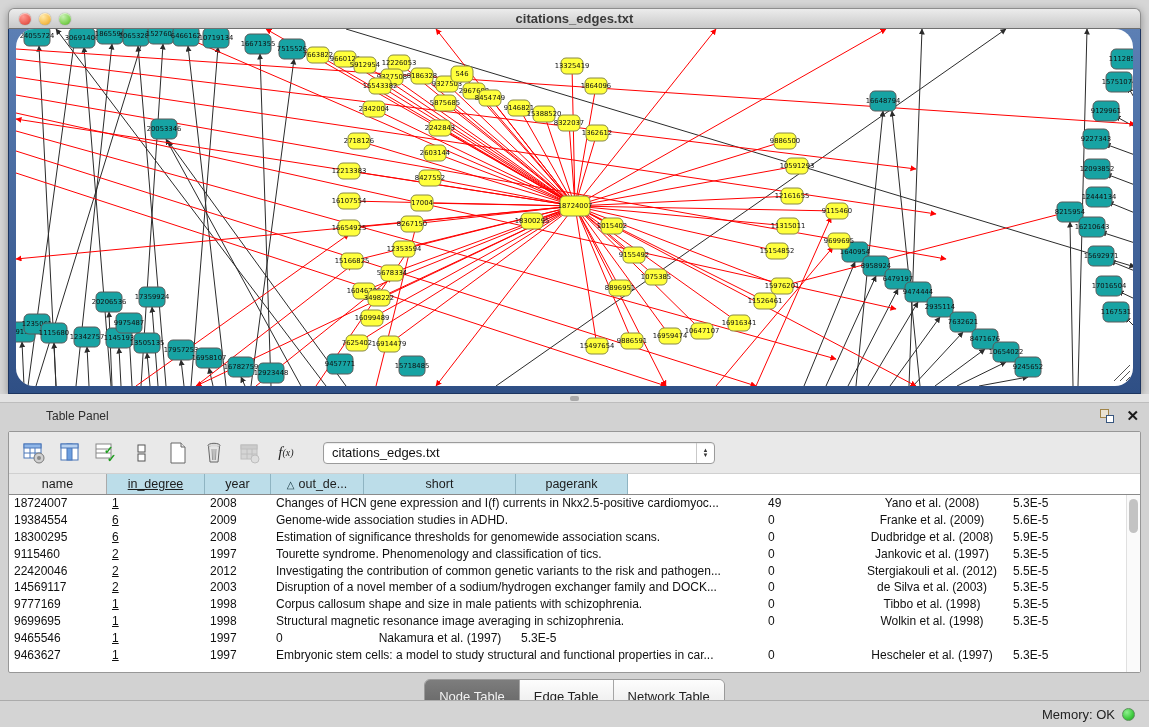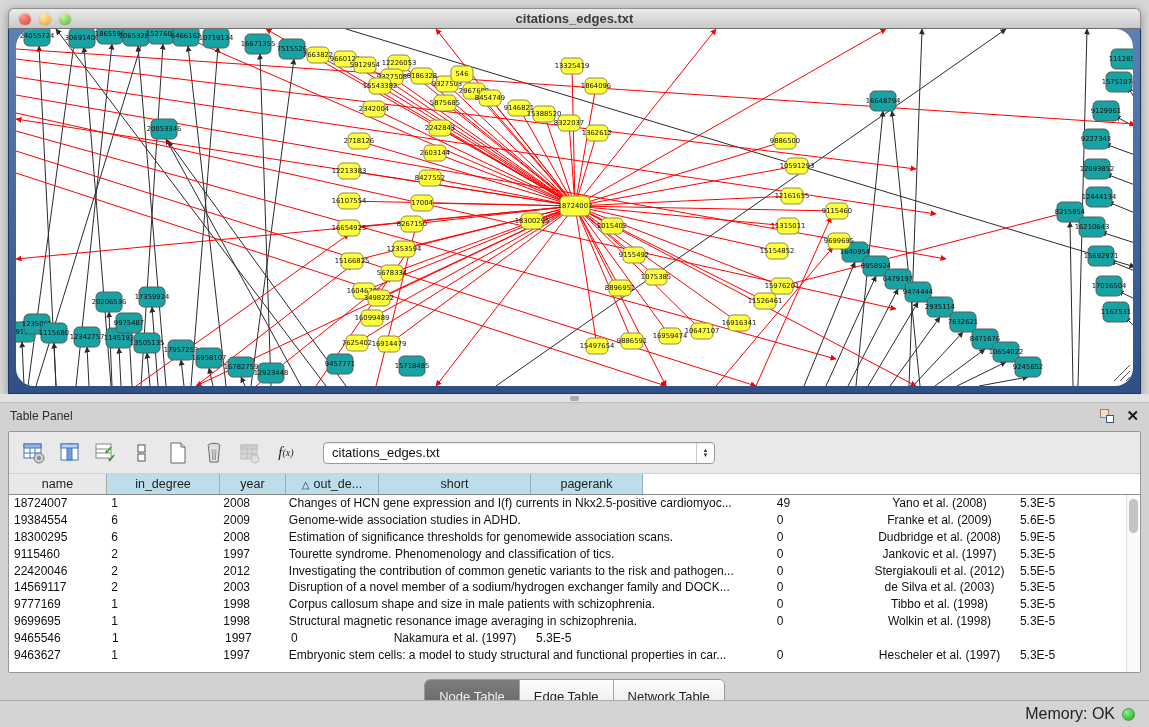--- a/index.html
+++ b/index.html
@@ -28,7 +28,7 @@
   
   .table-panel { position:absolute; left:0; top:403px; width:1149px; height:297px; background:#d2d2d2; }
   .panel-head { height:26px; display:flex; align-items:center; padding:0 10px; }
-  .panel-title { font-size:12px; color:#2e2e2e; }
+  .panel-title { font-size:12px; color:#2e2e2e;margin-left:36px; }
   .panel-head-icons { margin-left:auto; display:flex; align-items:center; gap:12px; }
   .float-icon { position:relative; width:14px; height:14px; }
   .float-icon .sq1 { position:absolute; left:0; top:0; width:9px; height:9px; border:1.5px solid #a08448; background:#e9e2d2; }

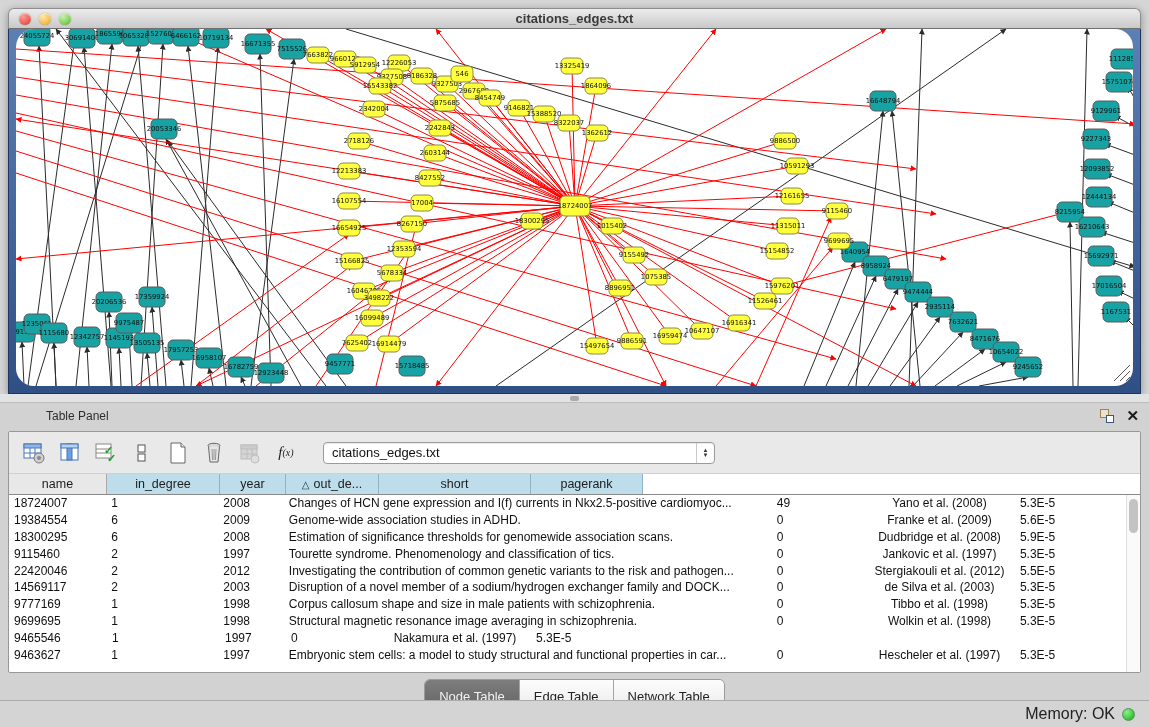--- a/index.html
+++ b/index.html
@@ -54,7 +54,7 @@
   .tbody { position:absolute; left:0; top:21px; right:14px; bottom:0; }
   .trow { display:flex; height:16.8px; align-items:center; background:#fff; }
   .td { font-size:12px; color:#101010; padding-left:5px; white-space:nowrap; overflow:hidden; }
-  .c0{width:98px;} .c1{width:113px;} .c2{width:66px;} .c3{width:492px;} .c4{width:93px;} .c5{width:152px;} .c6{width:112px;}
+  .c0{width:98px;} .c1{width:98px;text-decoration:underline;} .c2{width:66px;} .c3{width:492px;} .c4{width:93px;} .c5{width:152px;} .c6{width:112px;}
   .td.c5 { text-align:center; padding-left:0; }
   .vscroll { position:absolute; right:0; top:21px; bottom:0; width:14px; background:#fafafa; border-left:1px solid #e0e0e0; }
   .vthumb { position:absolute; left:2px; top:4px; width:9px; height:34px; background:#c3c3c3; border-radius:5px; }

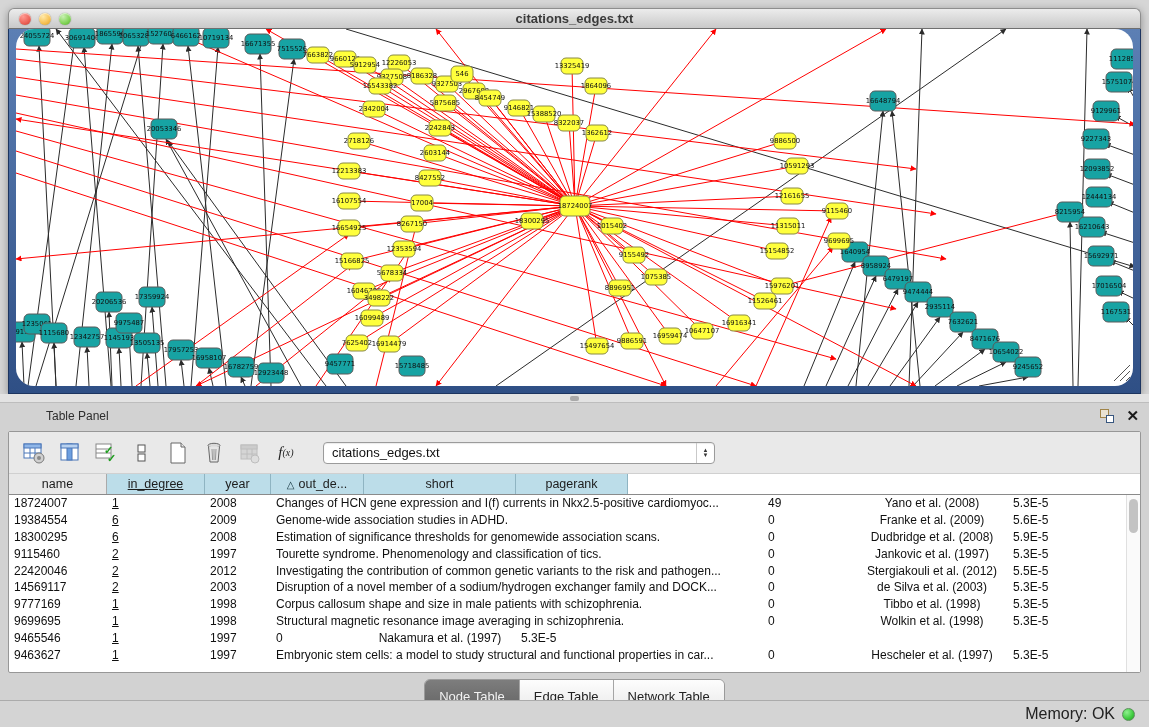--- a/index.html
+++ b/index.html
@@ -69,7 +69,7 @@
   
   .statusbar { position:absolute; left:0; top:700px; width:1149px; height:27px; background:#d4d4d4; border-top:1px solid #ababab;
       display:flex; align-items:center; justify-content:flex-end; padding-right:14px; gap:7px; }
-  .mem-label { font-size:16px; color:#222; }
+  .mem-label { font-size:13px; color:#222; }
   .mem-dot { width:13px; height:13px; border-radius:50%; background:radial-gradient(circle at 35% 30%, #8ef08e, #3ecb3e 60%, #2a9a2a); border:1px solid #5b8f5b; }
 </style>
 </head>

